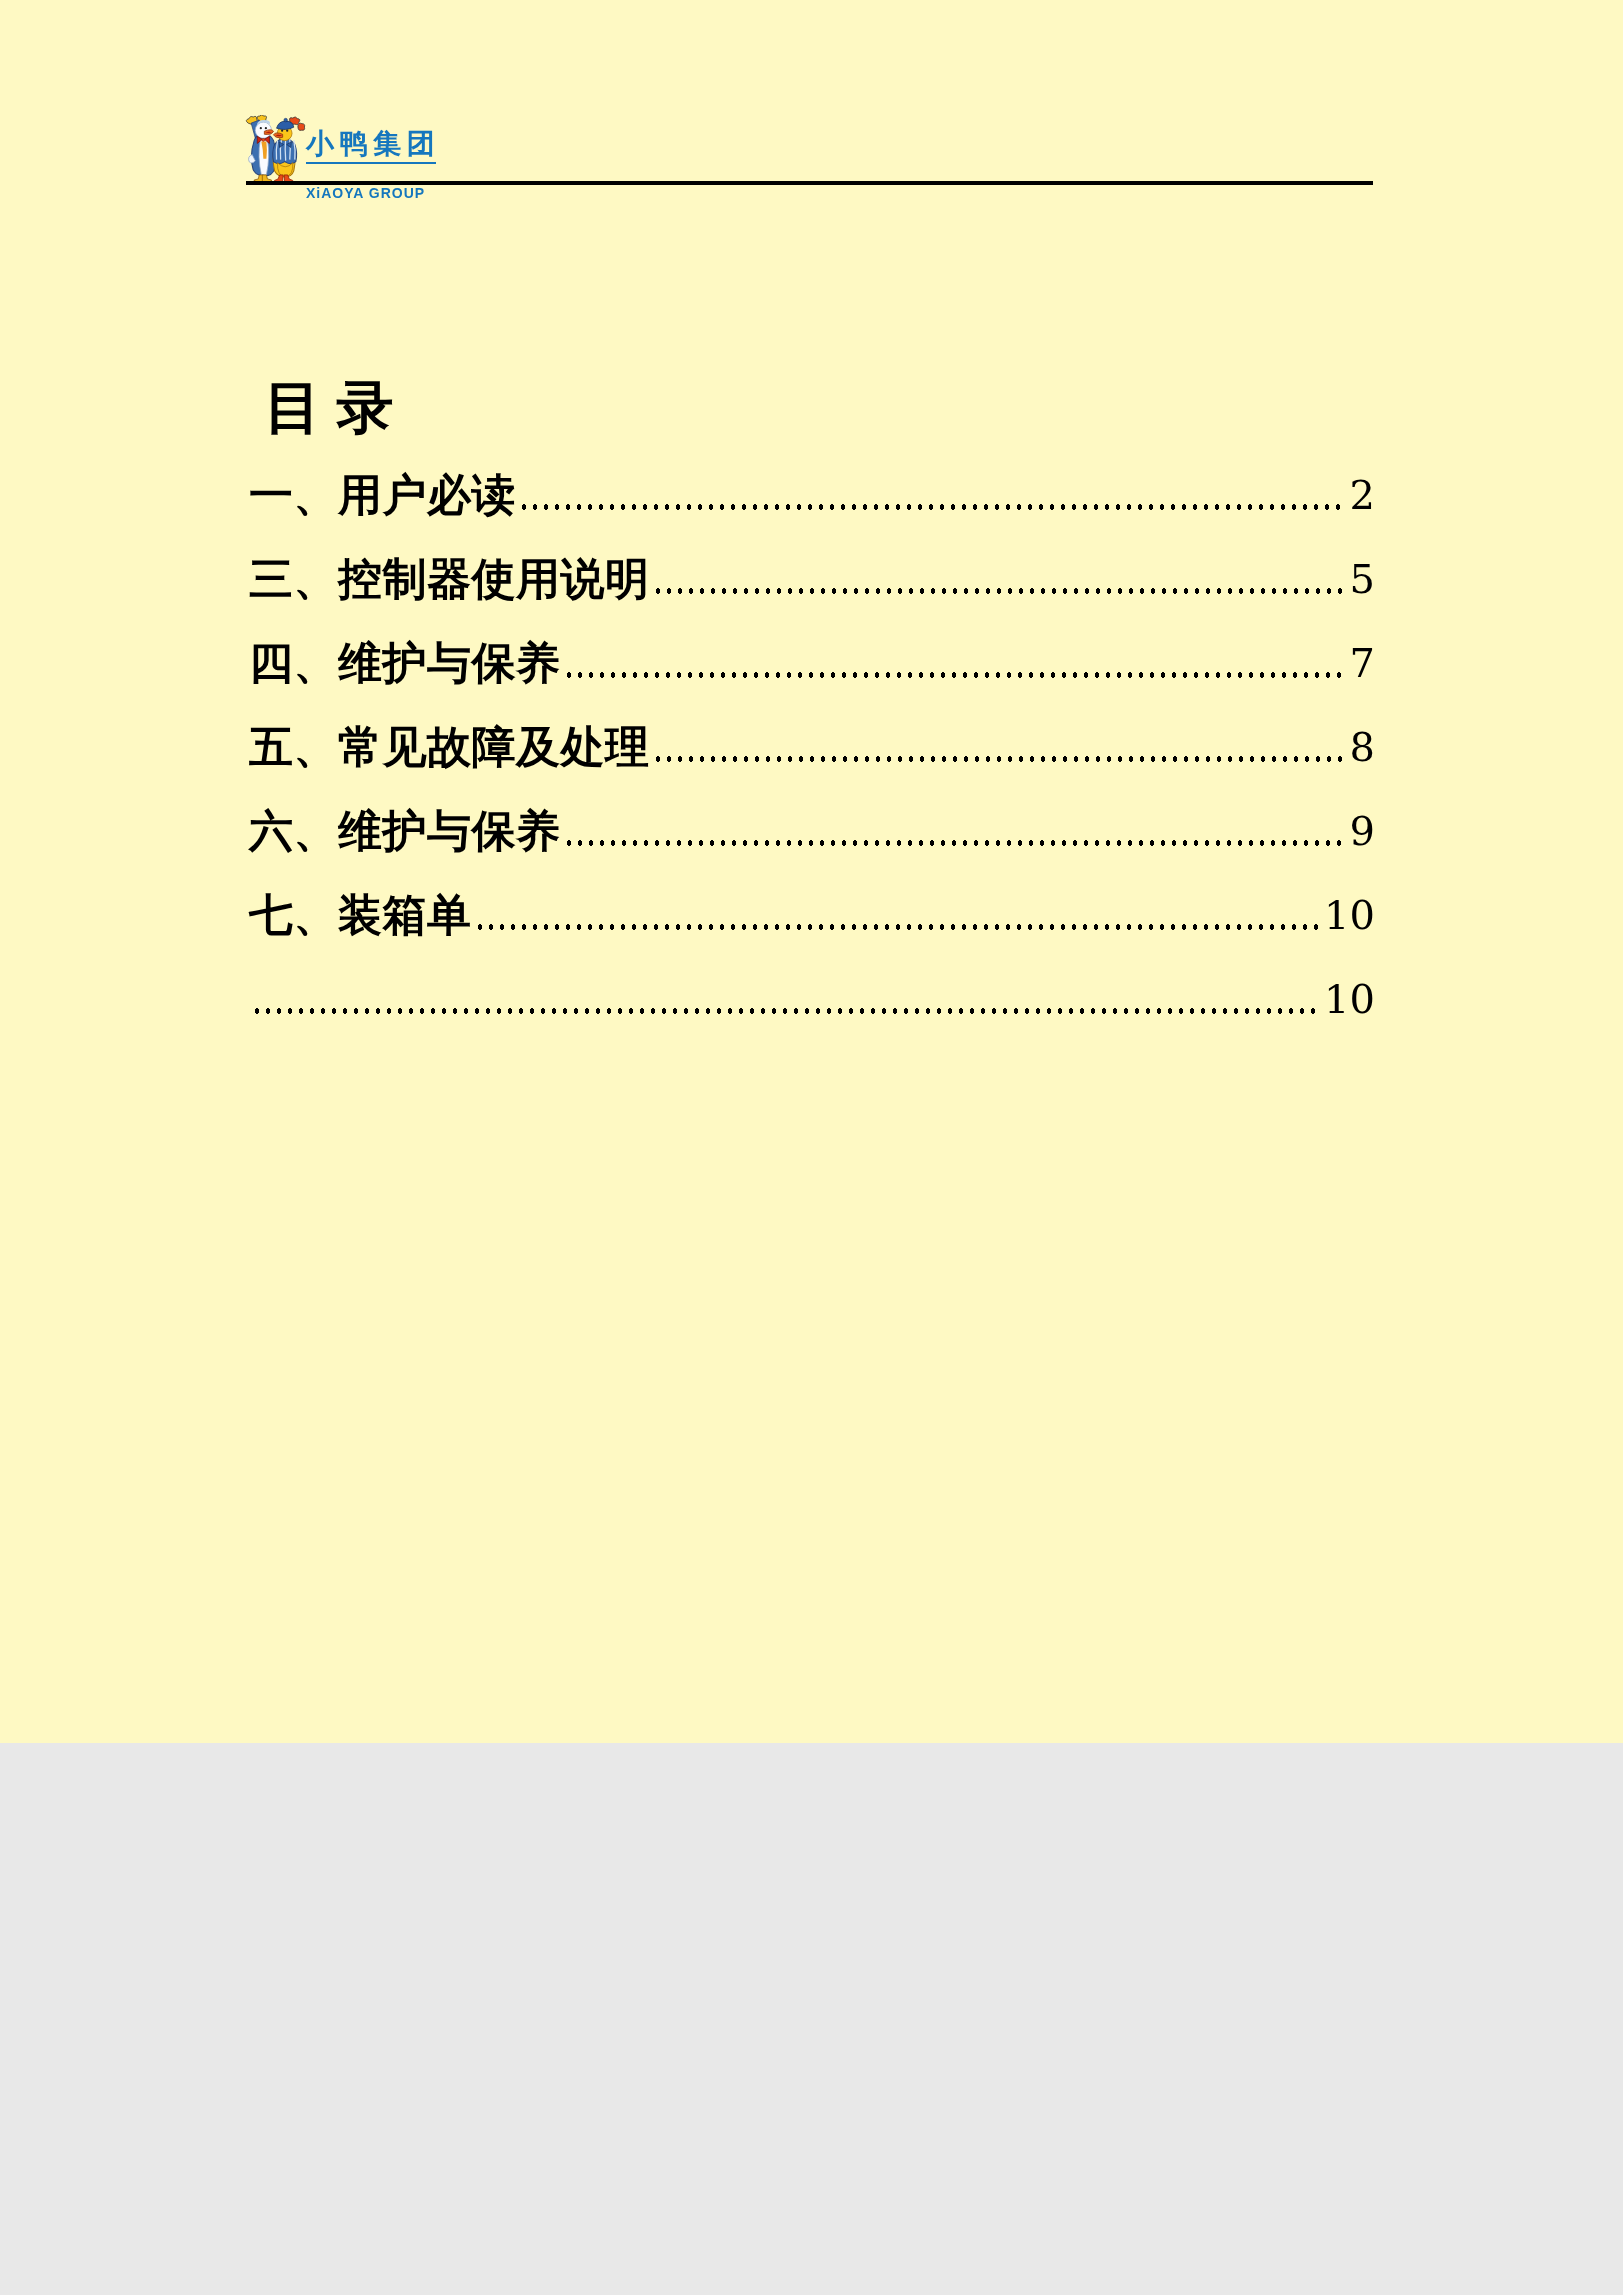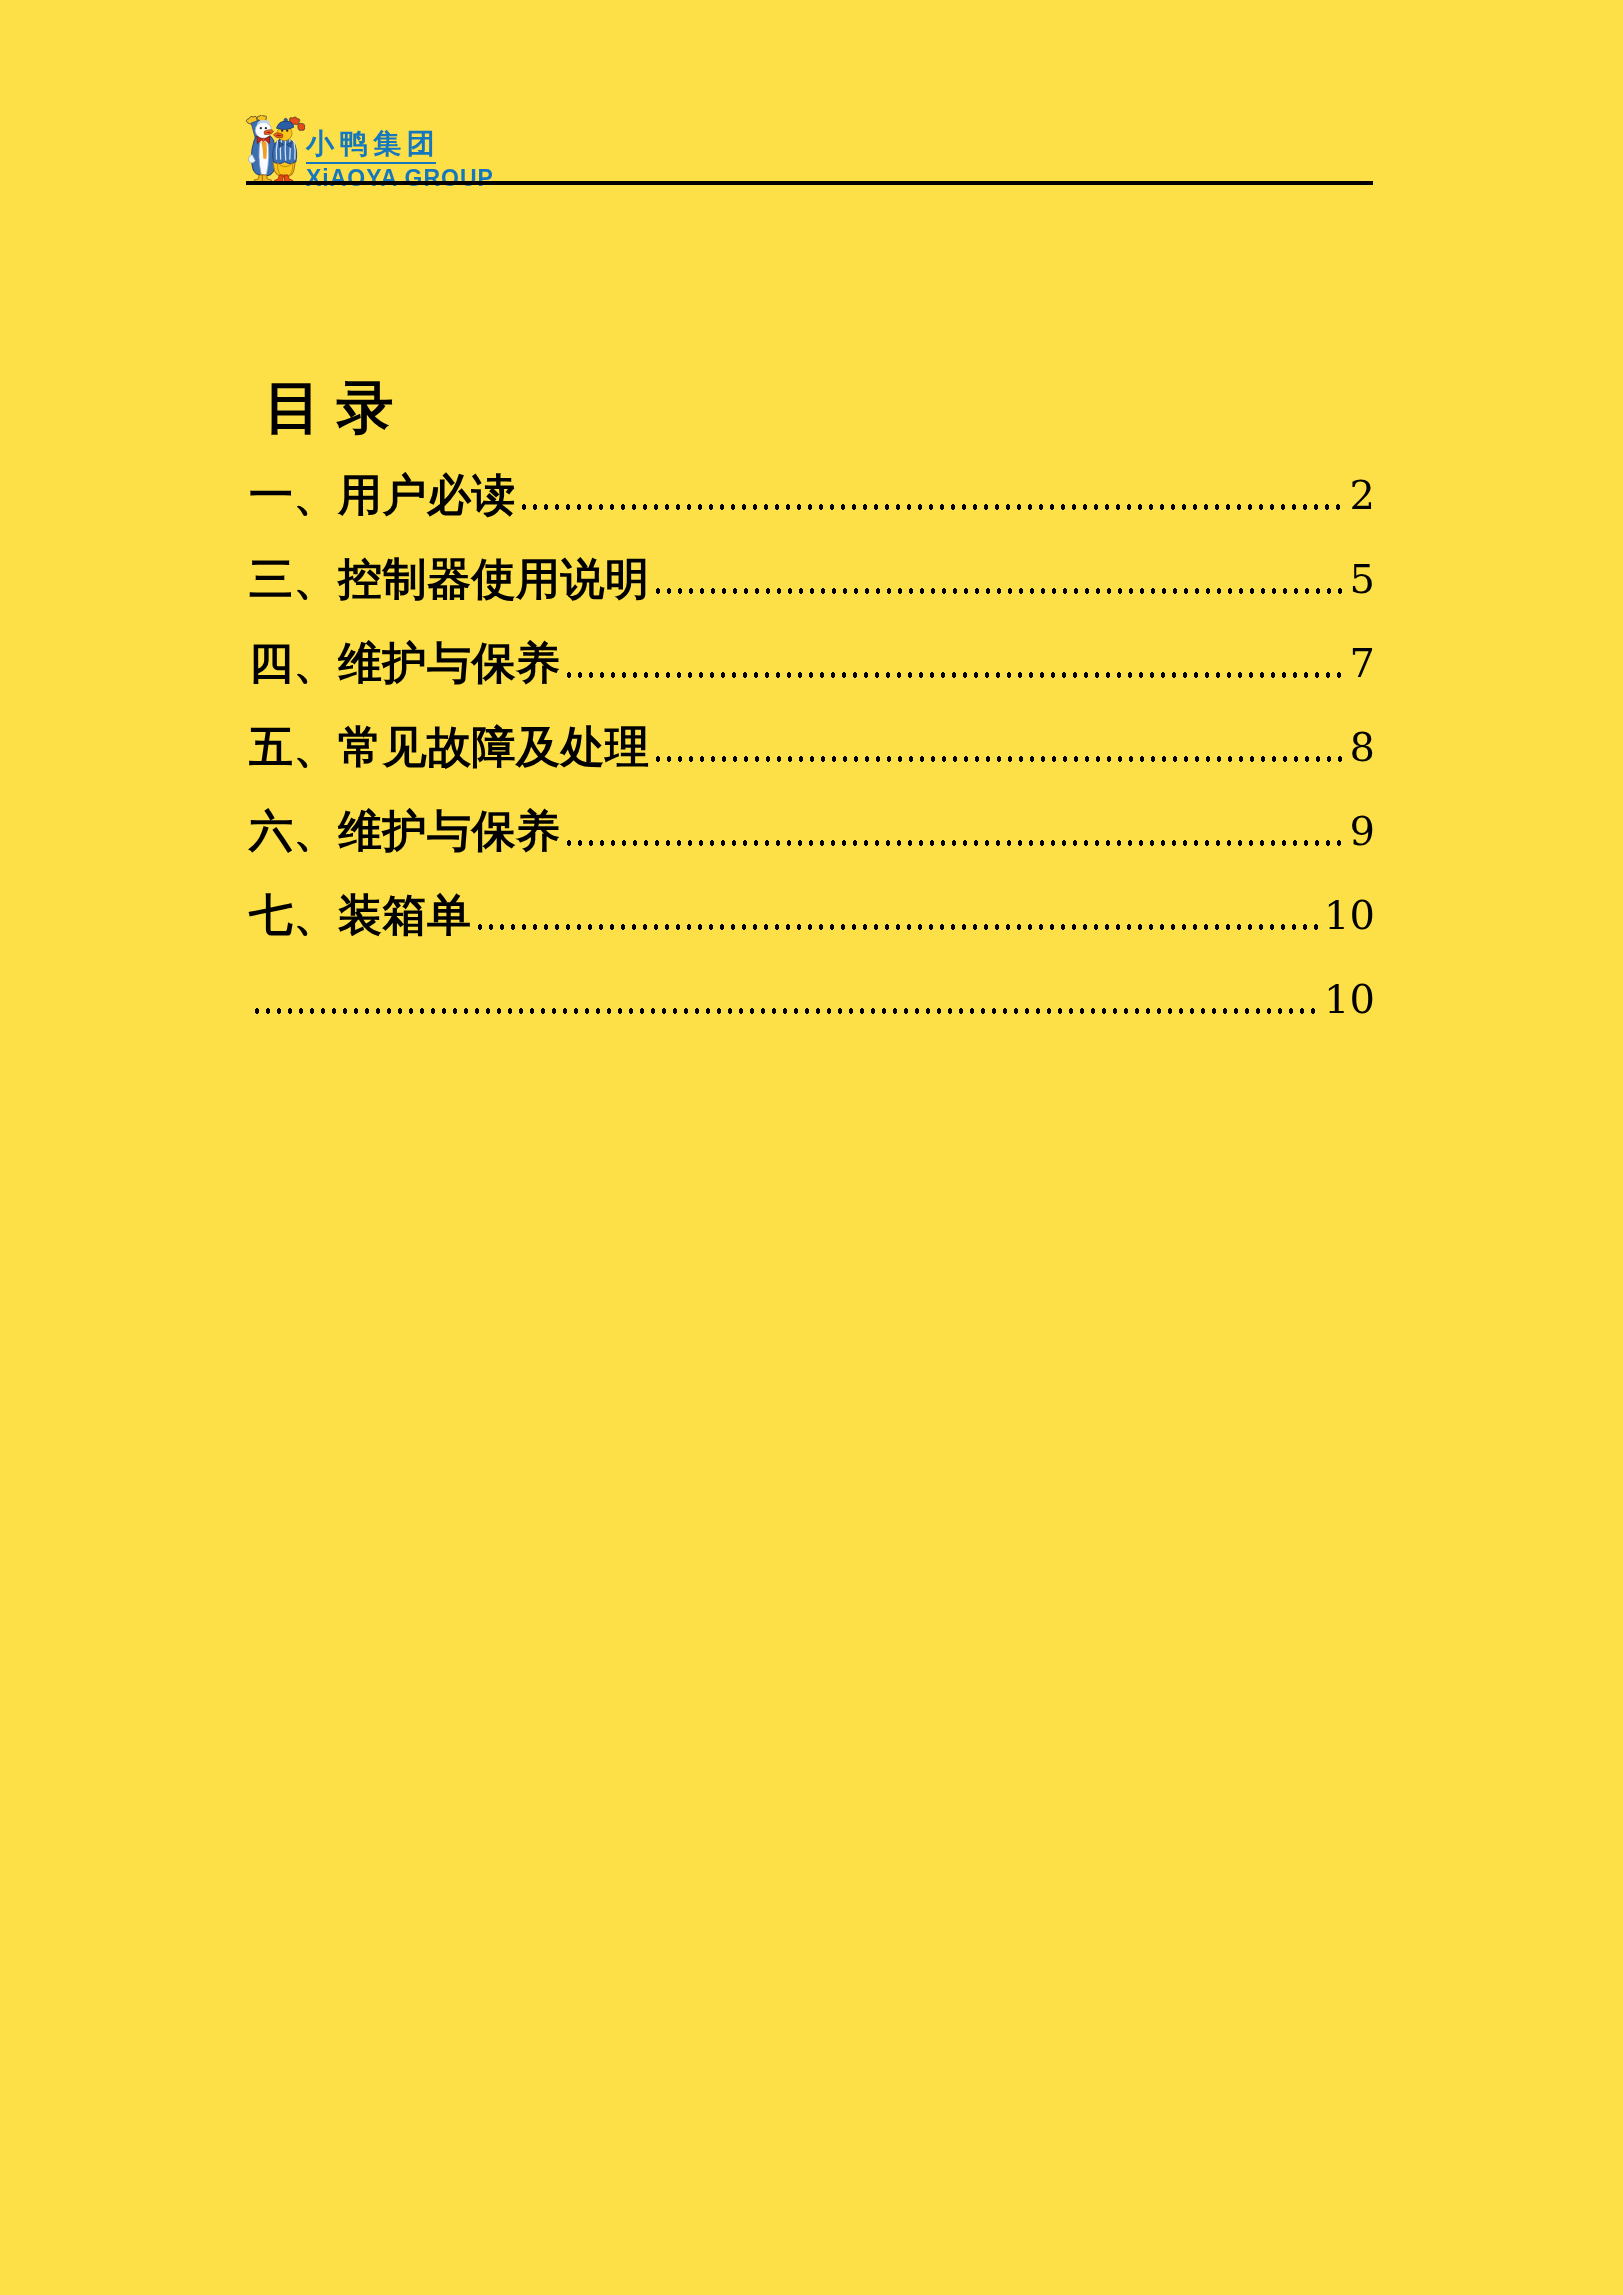--- a/index.html
+++ b/index.html
@@ -6,8 +6,8 @@
   .page {
     position: relative;
     width: 1623px;
-    height: 2295px;
-    background: #fde047;
+    height: 1743px;
+    background: #fef9c3;
     overflow: hidden;
     font-family: "Liberation Sans", "DejaVu Sans", sans-serif;
   }

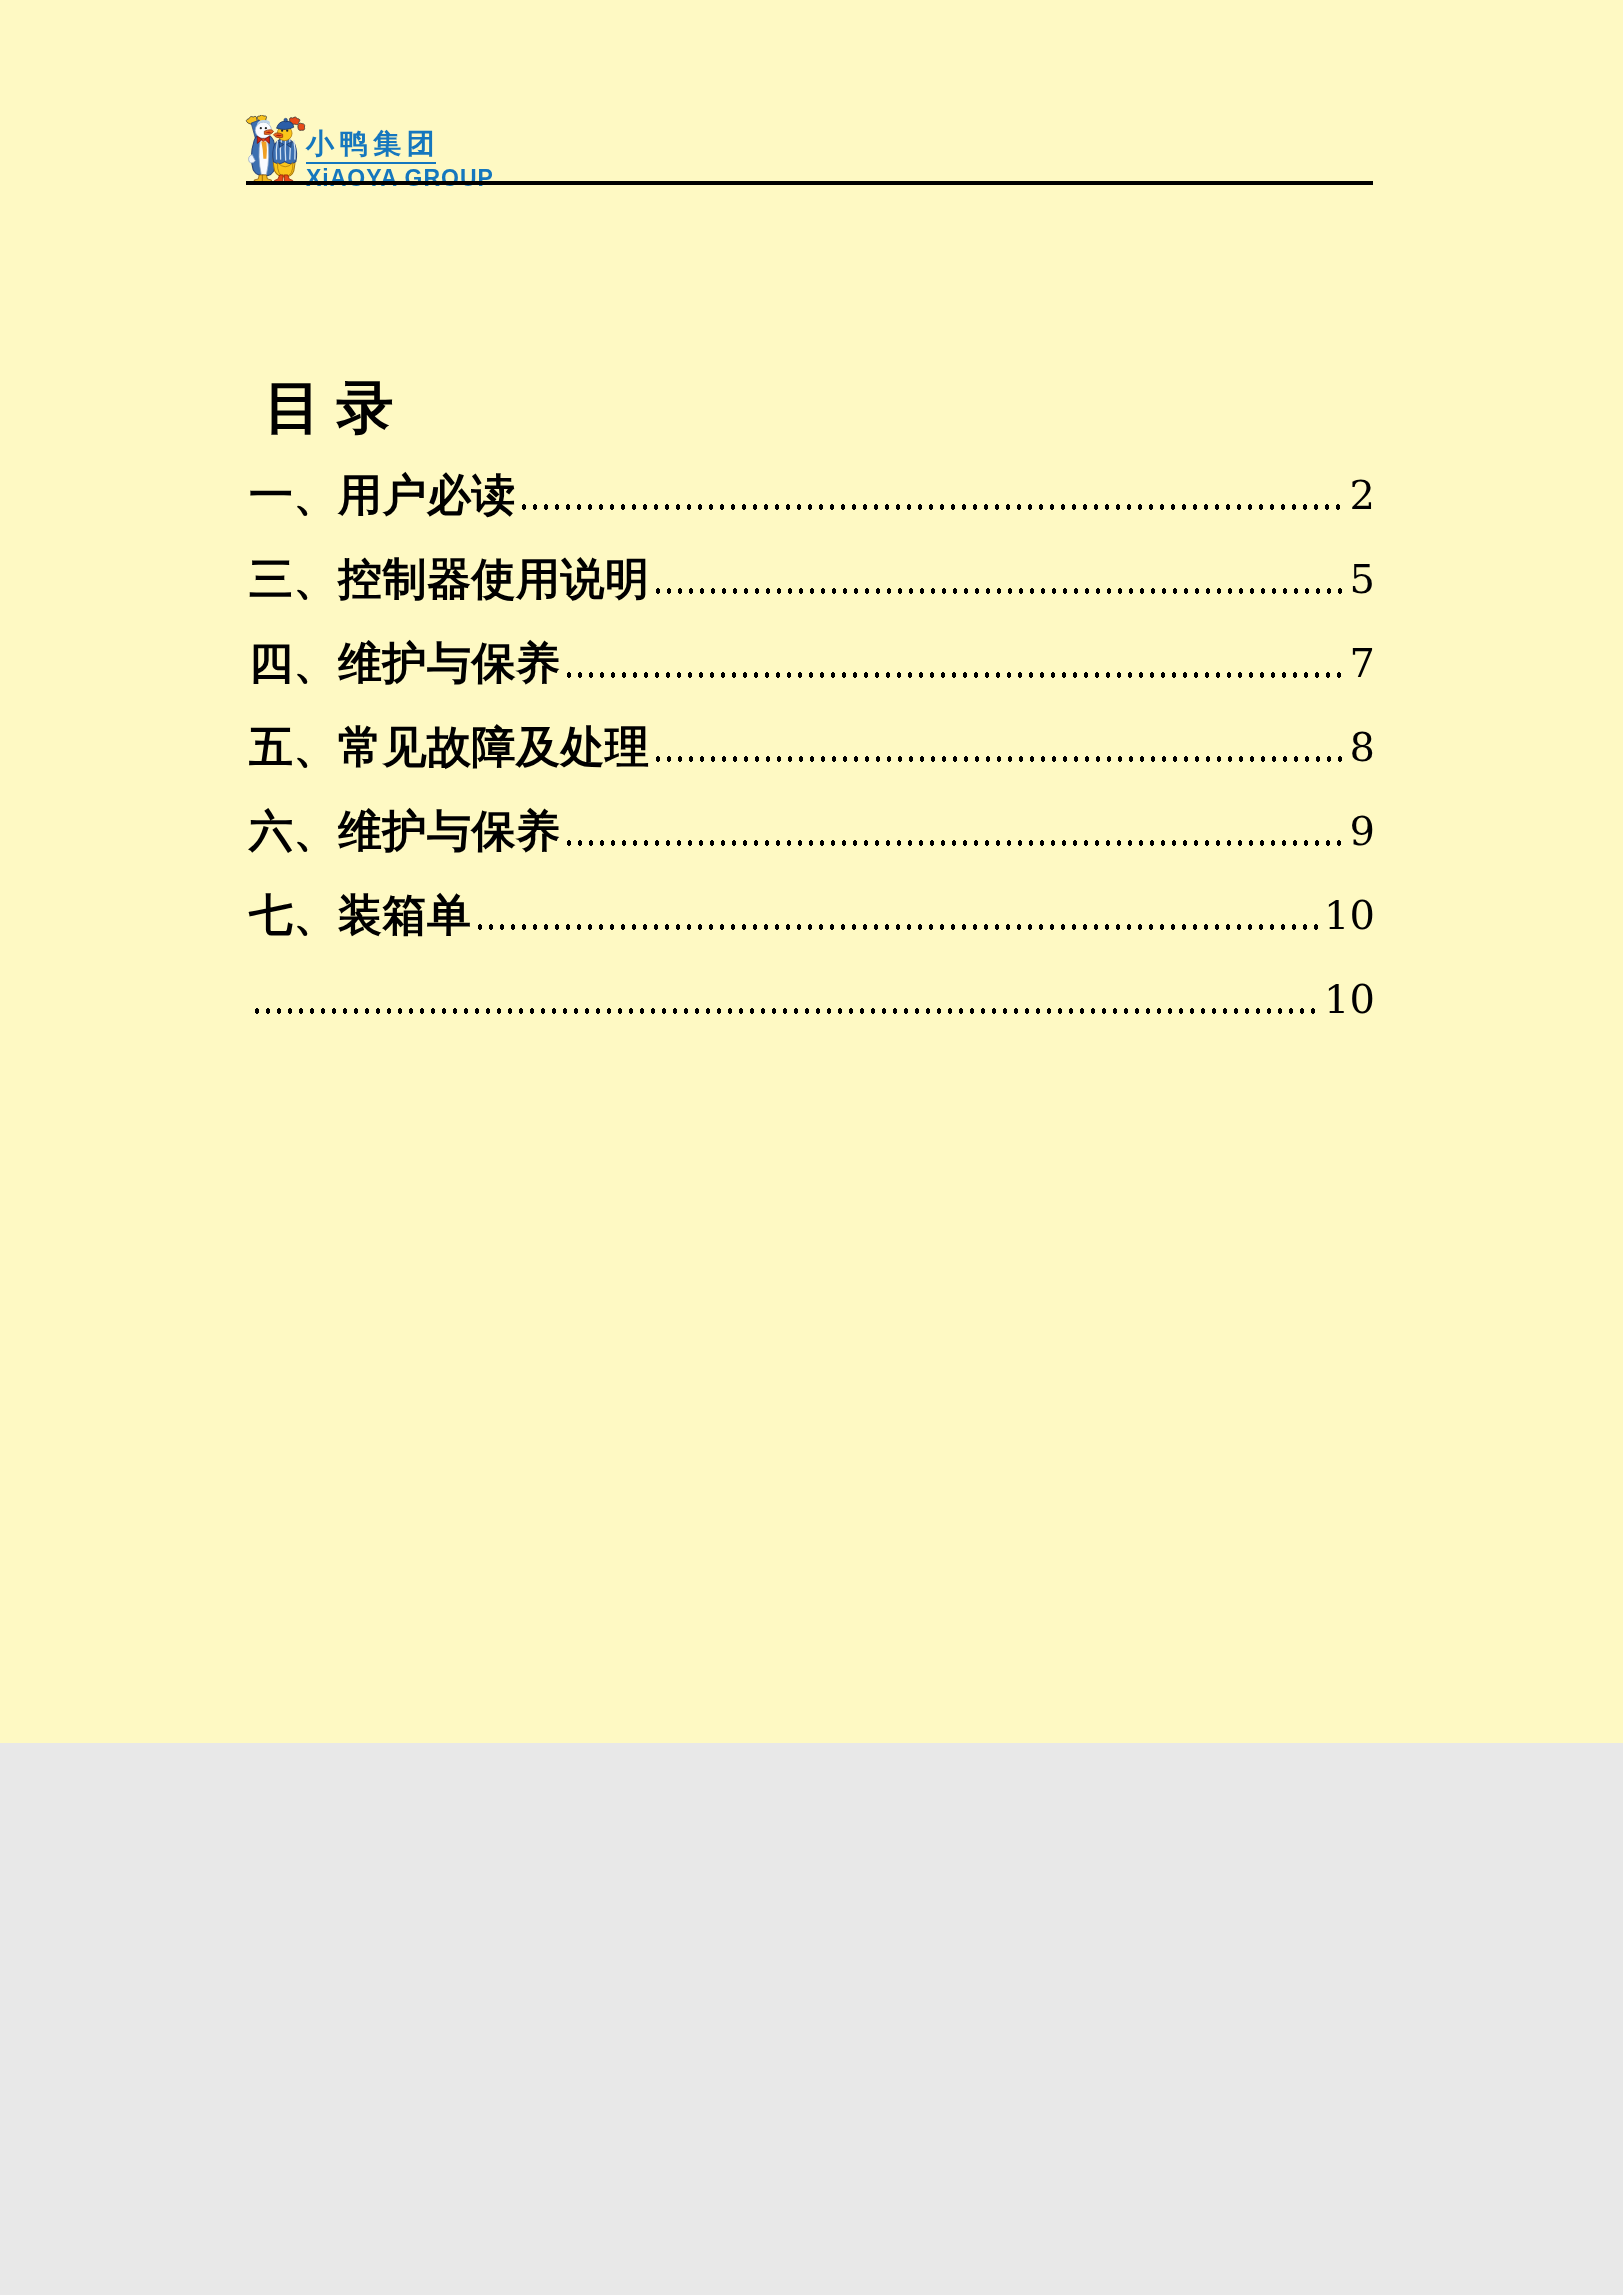--- a/index.html
+++ b/index.html
@@ -41,10 +41,10 @@
     width: 130px;
   }
   .logo-en {
-    font-size: 23px;
+    font-size: 14px;
     font-weight: 700;
     letter-spacing: 1px;
-    margin-top: 1px;
+    margin-top: 21px;
     white-space: nowrap;
   }
   .header-rule {

